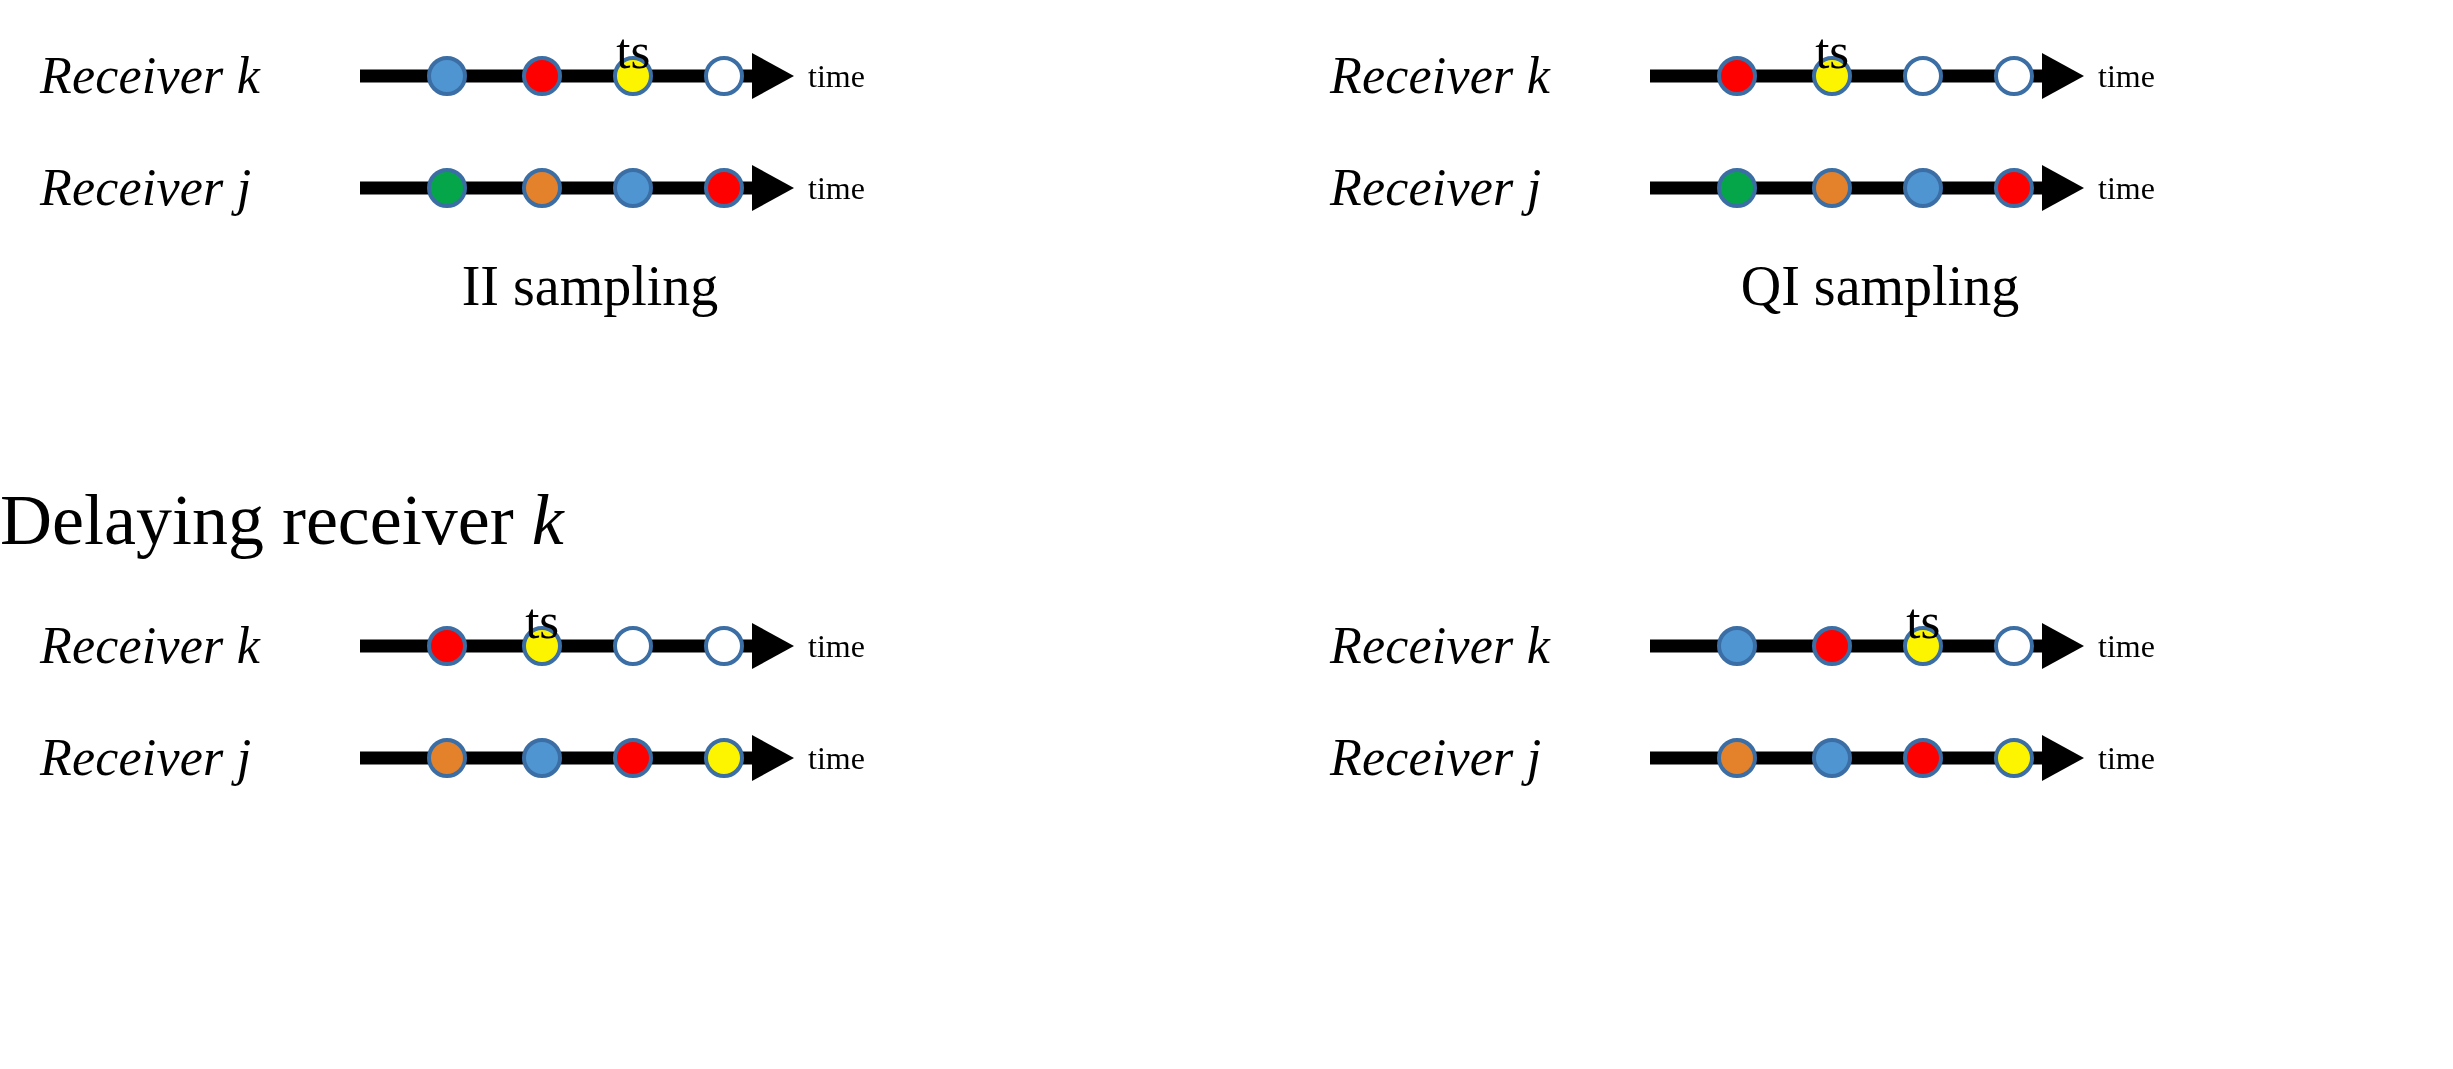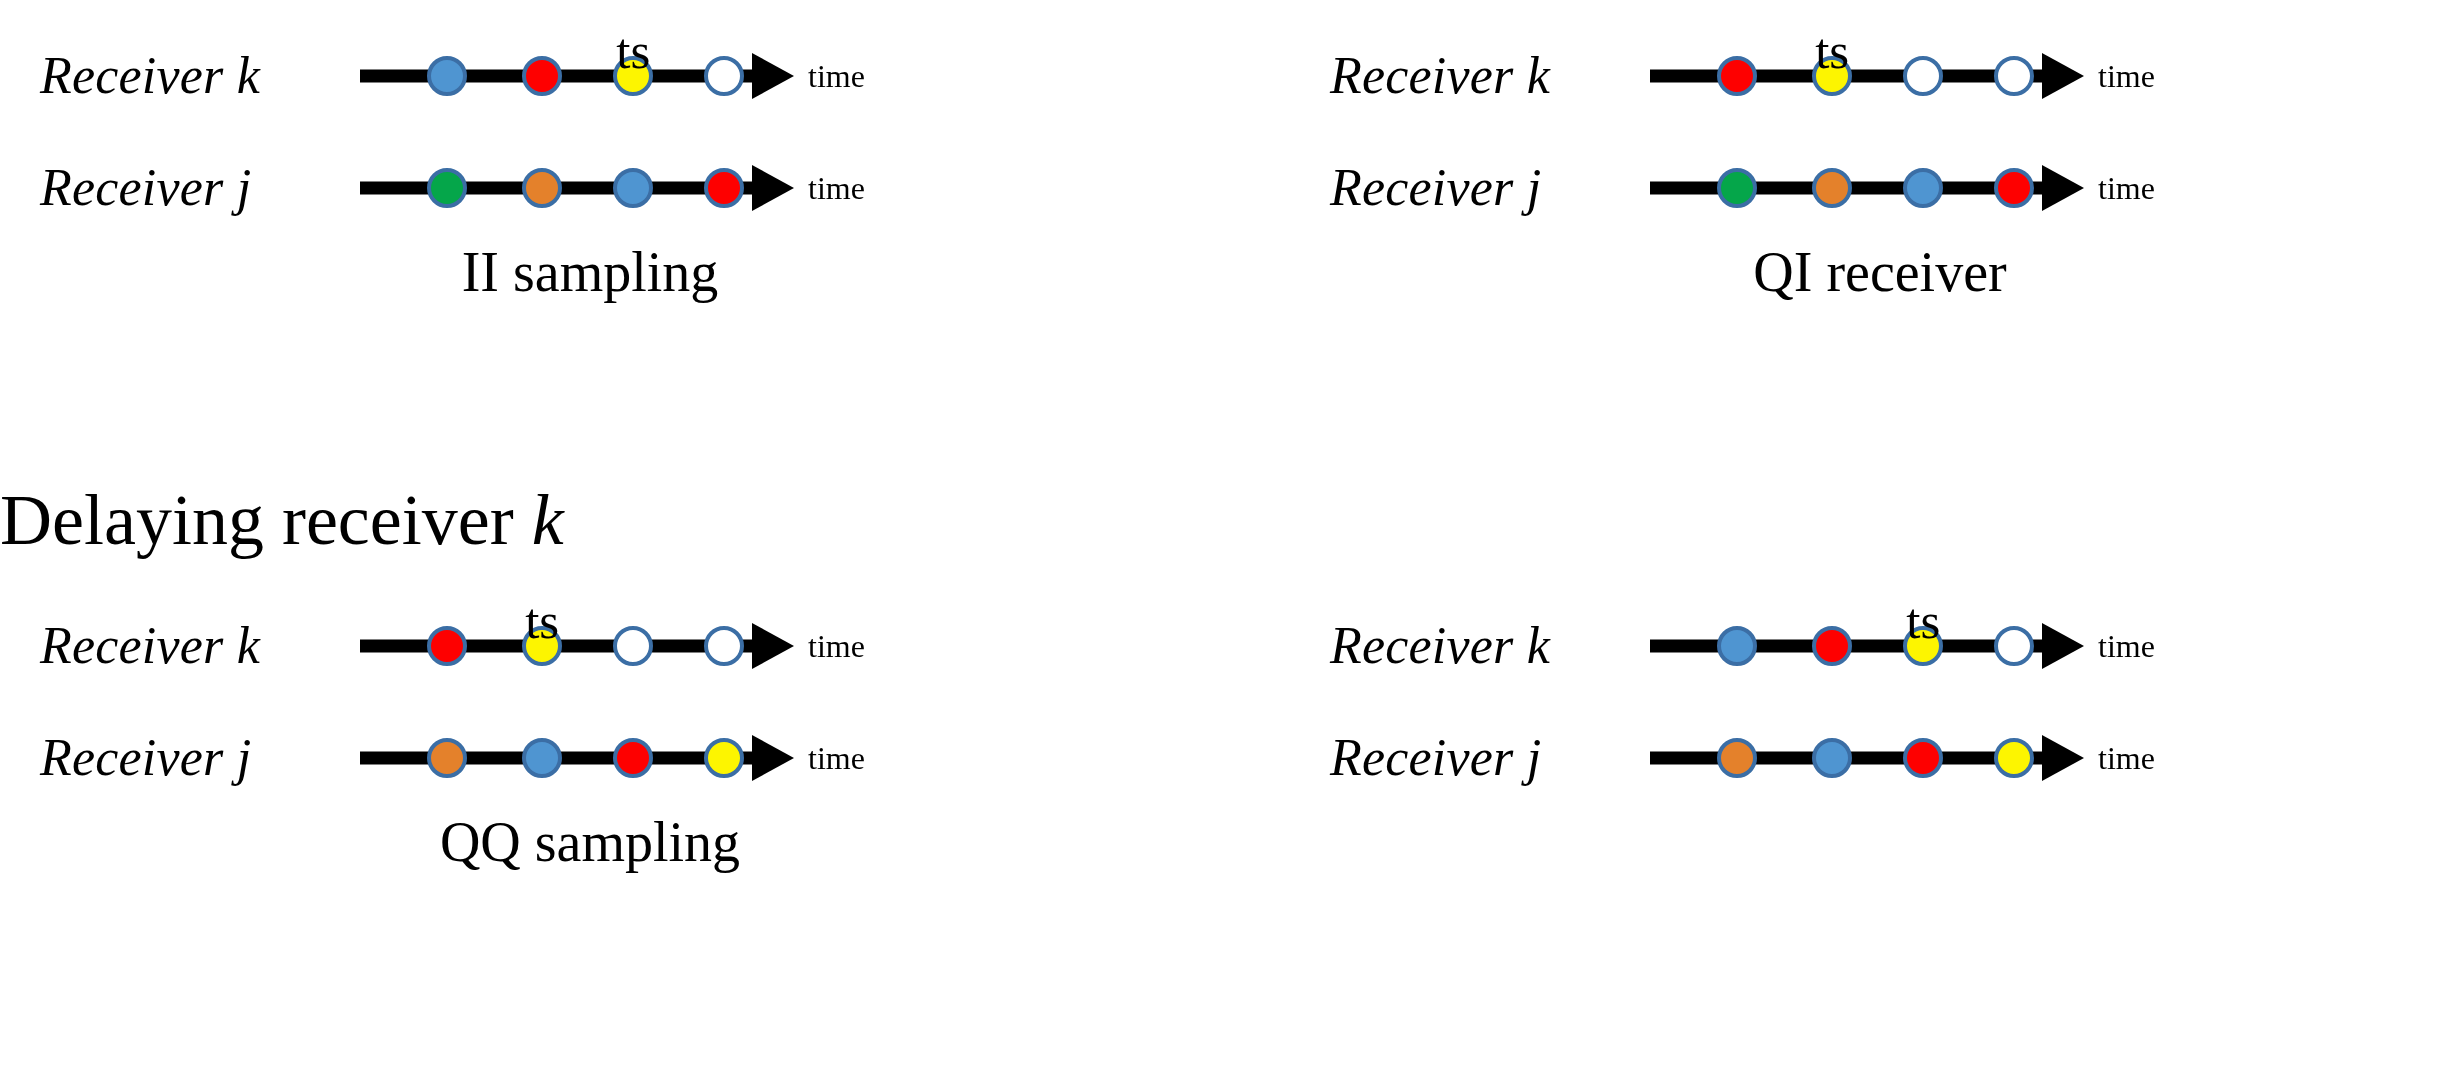--- a/index.html
+++ b/index.html
@@ -114,6 +114,7 @@
 
   
   .panel-caption {
+    margin-top: 14px;
     margin-left: 330px;
     width: 460px;
     text-align: center;

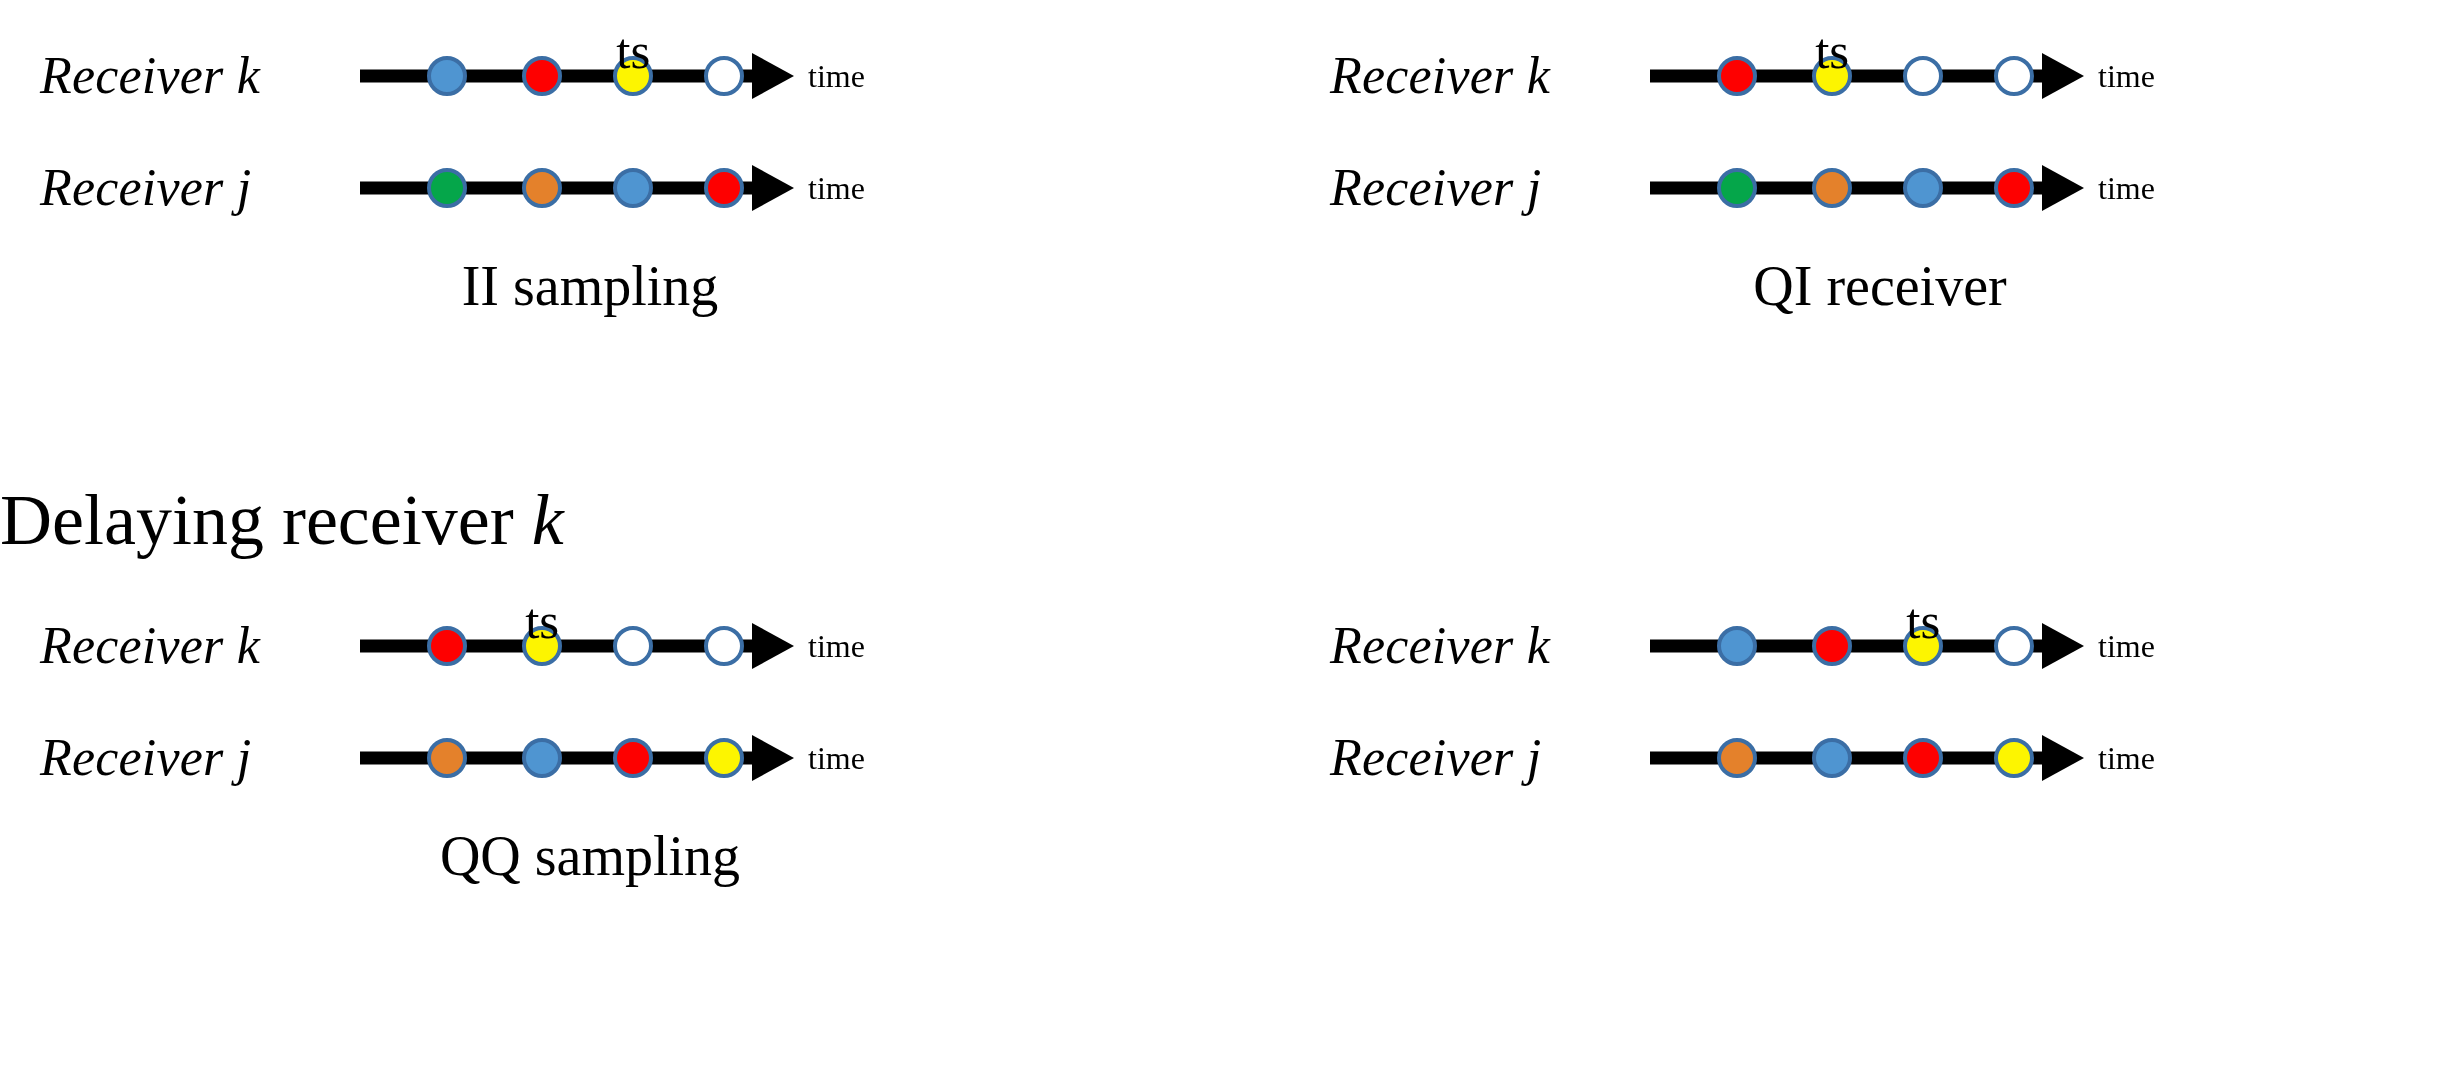--- a/index.html
+++ b/index.html
@@ -198,7 +198,7 @@
           <div class="marker" style="left: 364.32px; background: rgb(254, 0, 0); border-color: rgb(59, 110, 165);"></div>
         </div>
       </div>
-      <div class="panel-caption">QI receiver</div>
+      <div class="panel-caption">QI sampling</div>
     </div>
 
   <div class="center-title">

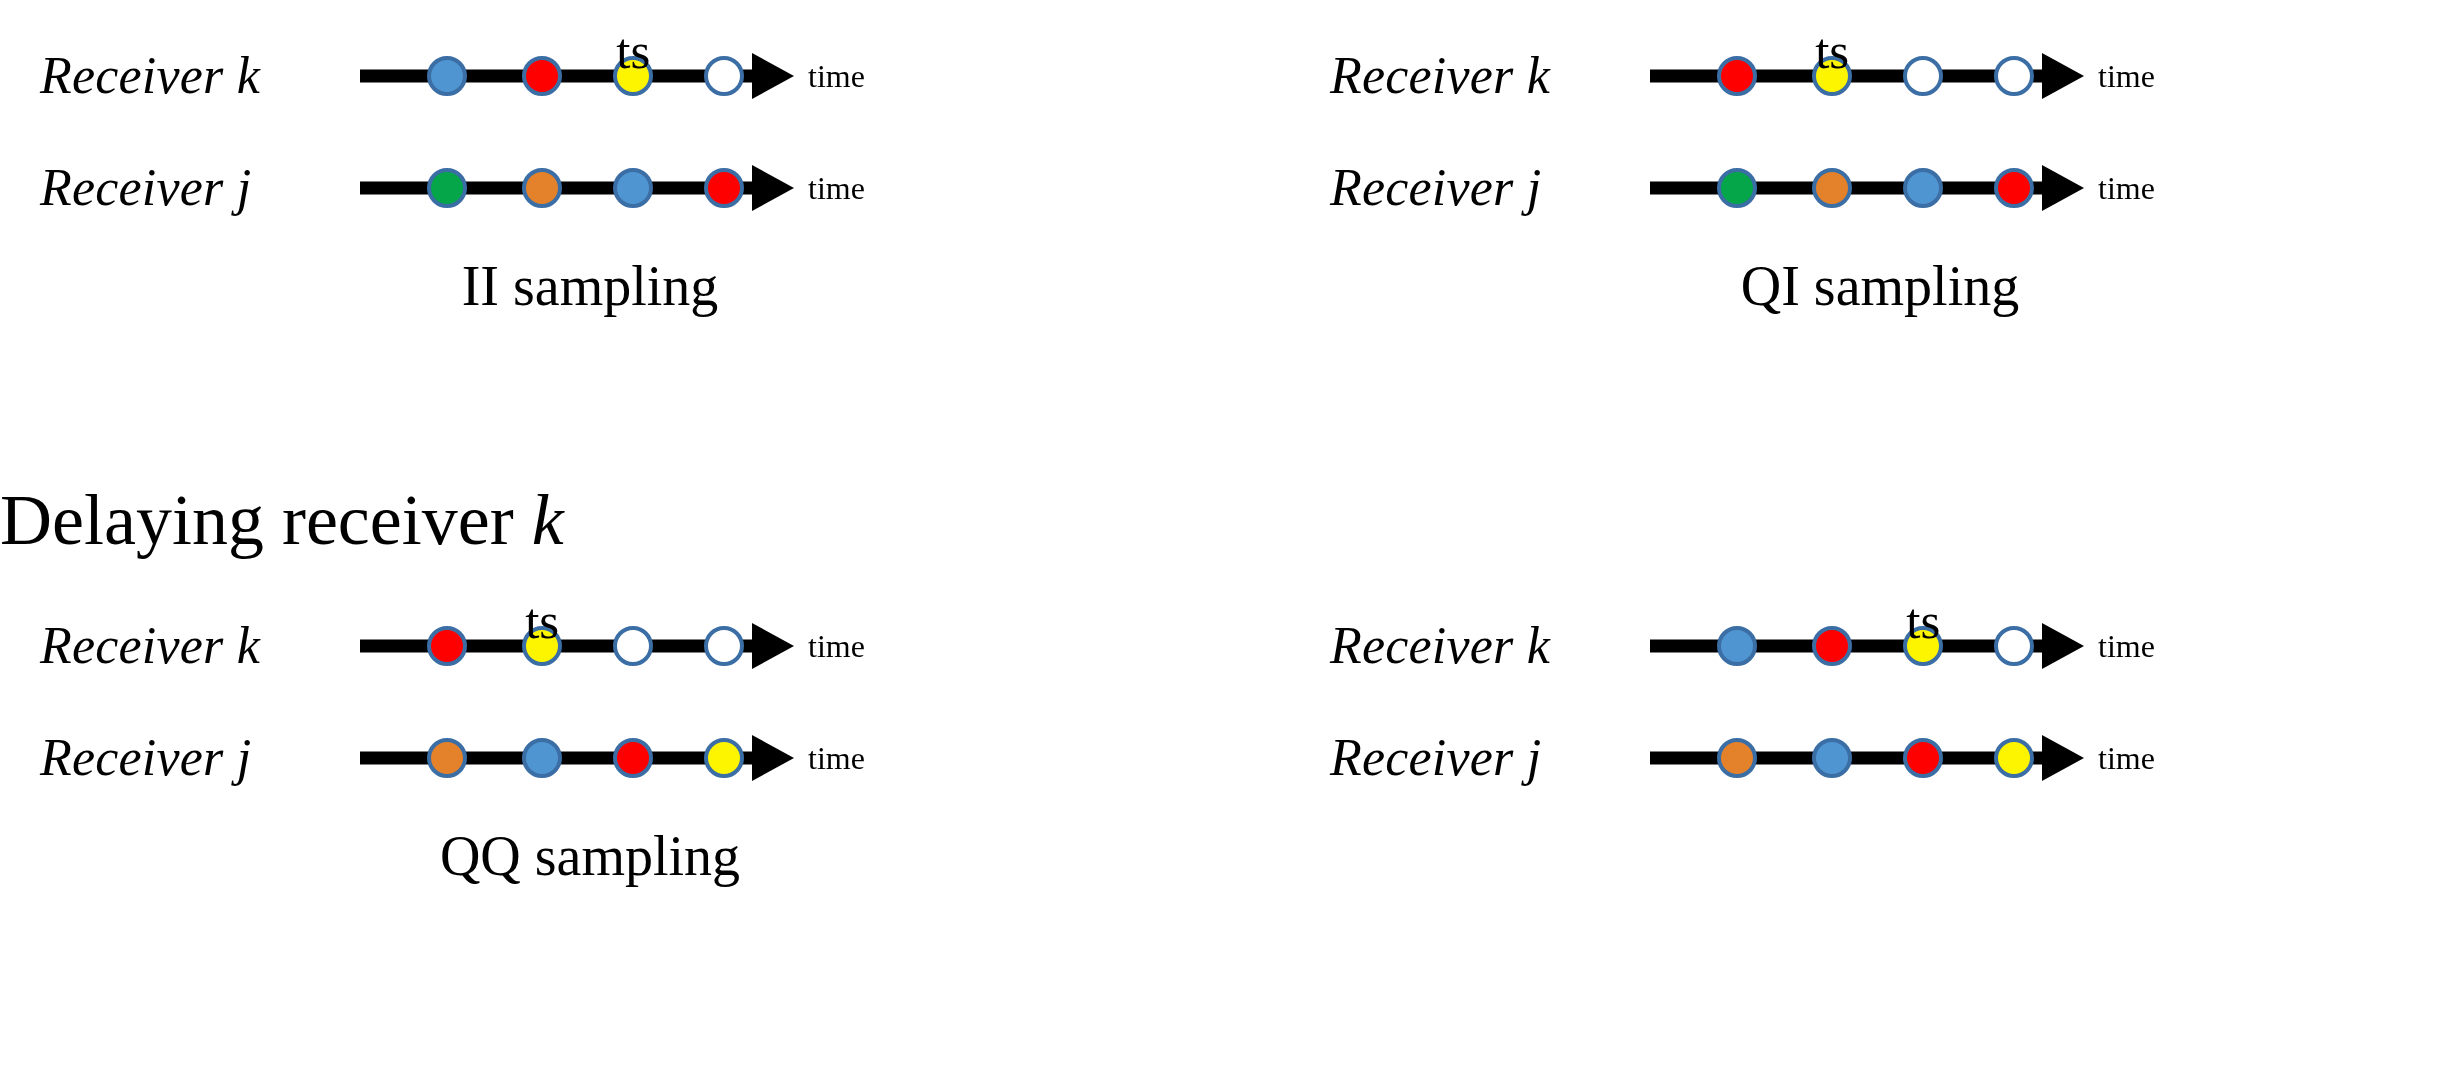--- a/index.html
+++ b/index.html
@@ -231,7 +231,6 @@
           <div class="marker" style="left: 364.32px; background: rgb(253, 245, 0); border-color: rgb(59, 110, 165);"></div>
         </div>
       </div>
-      <div class="panel-caption">QQ sampling</div>
     </div>
 
   <div class="panel panel-br">

